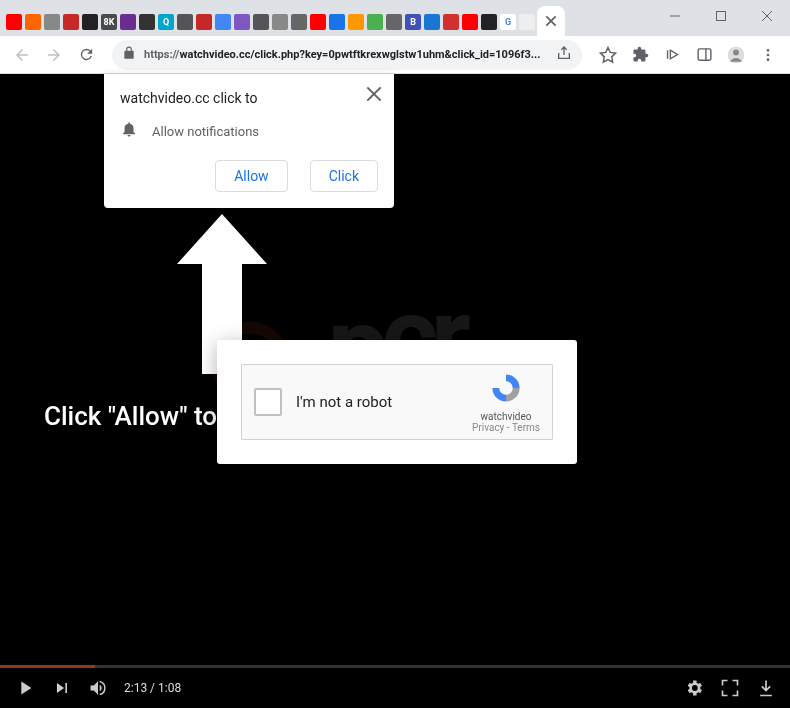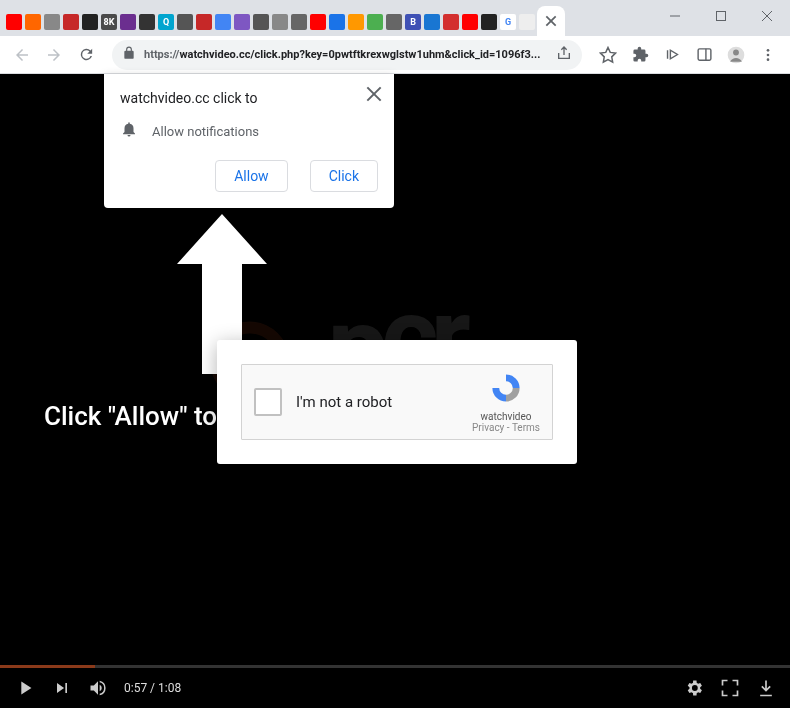--- a/index.html
+++ b/index.html
@@ -255,7 +255,7 @@
           <path d="M3 9v6h4l5 5V4L7 9H3zm13.5 3a4.5 4.5 0 0 0-2.5-4v8a4.5 4.5 0 0 0 2.5-4zM14 3.2v2a7 7 0 0 1 0 13.6v2a9 9 0 0 0 0-17.6z"></path>
         </svg>
       </div>
-    <div class="vc-time"><span>0:57</span><span> / </span><span>1:08</span></div>
+    <div class="vc-time"><span>2:13</span><span> / </span><span>1:08</span></div>
     <div class="vc-spacer"></div>
     <div class="vc-btn">
         <svg width="20" height="20" viewBox="0 0 24 24" fill="currentColor">

